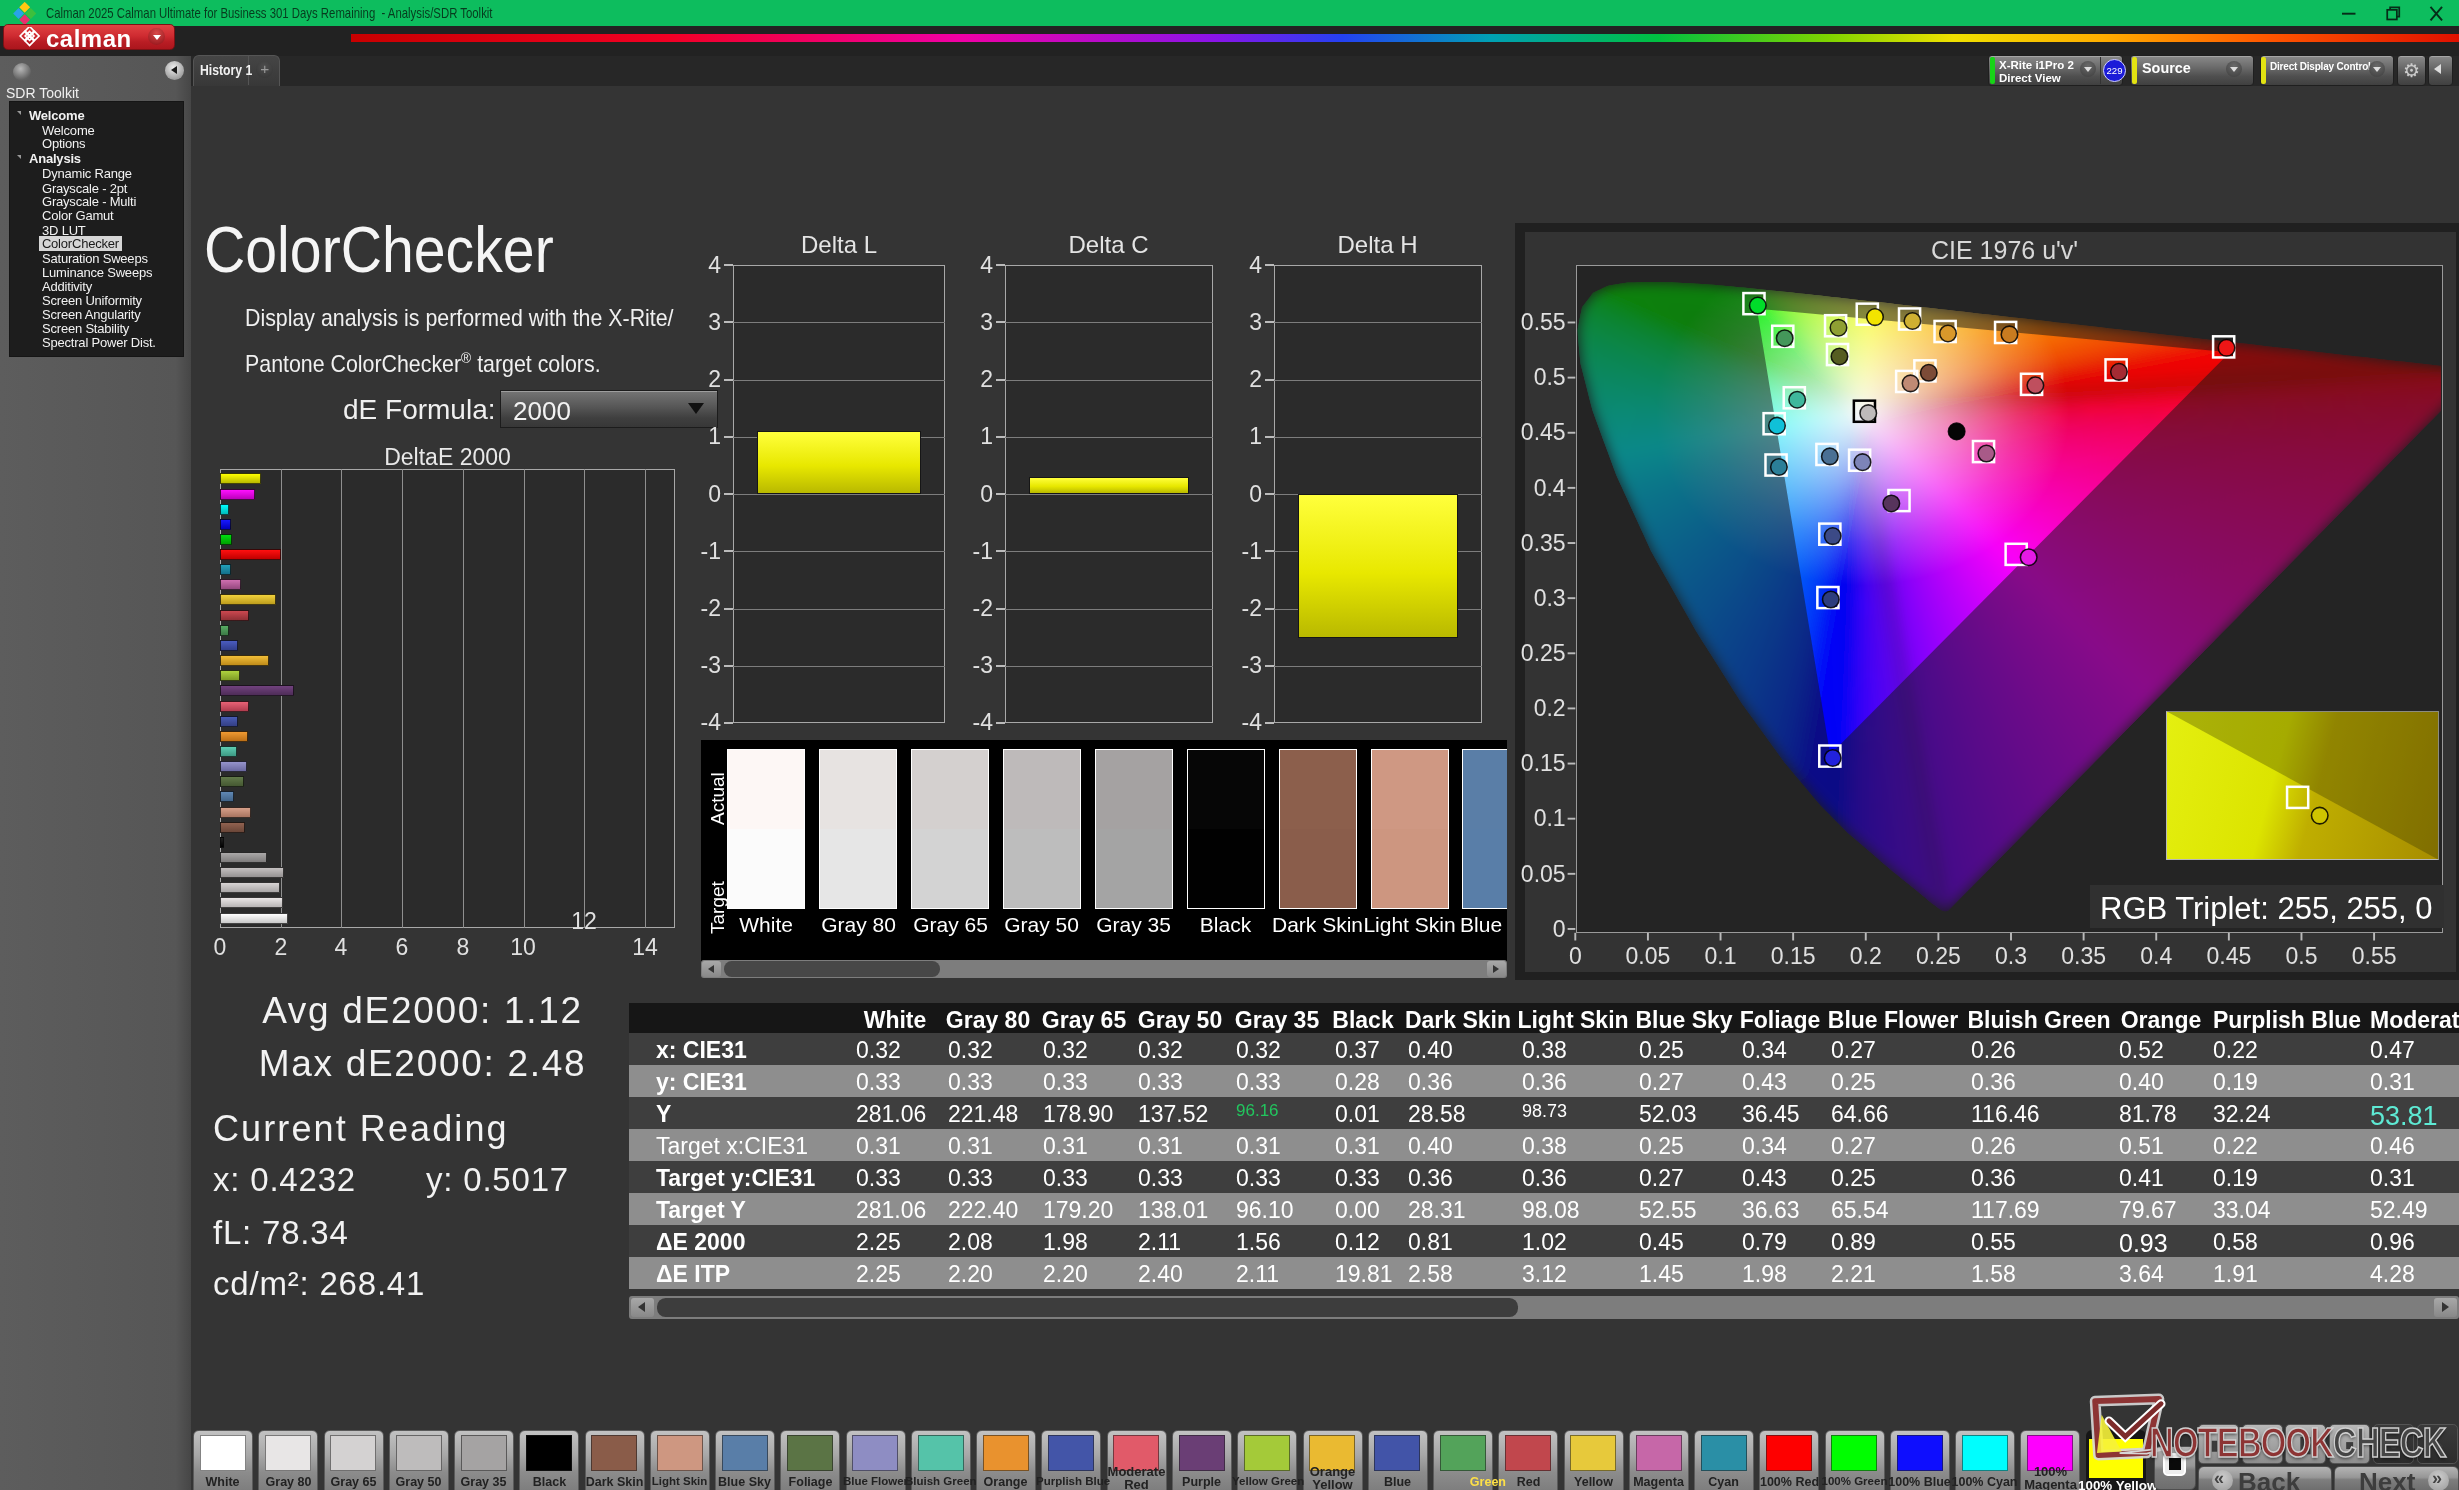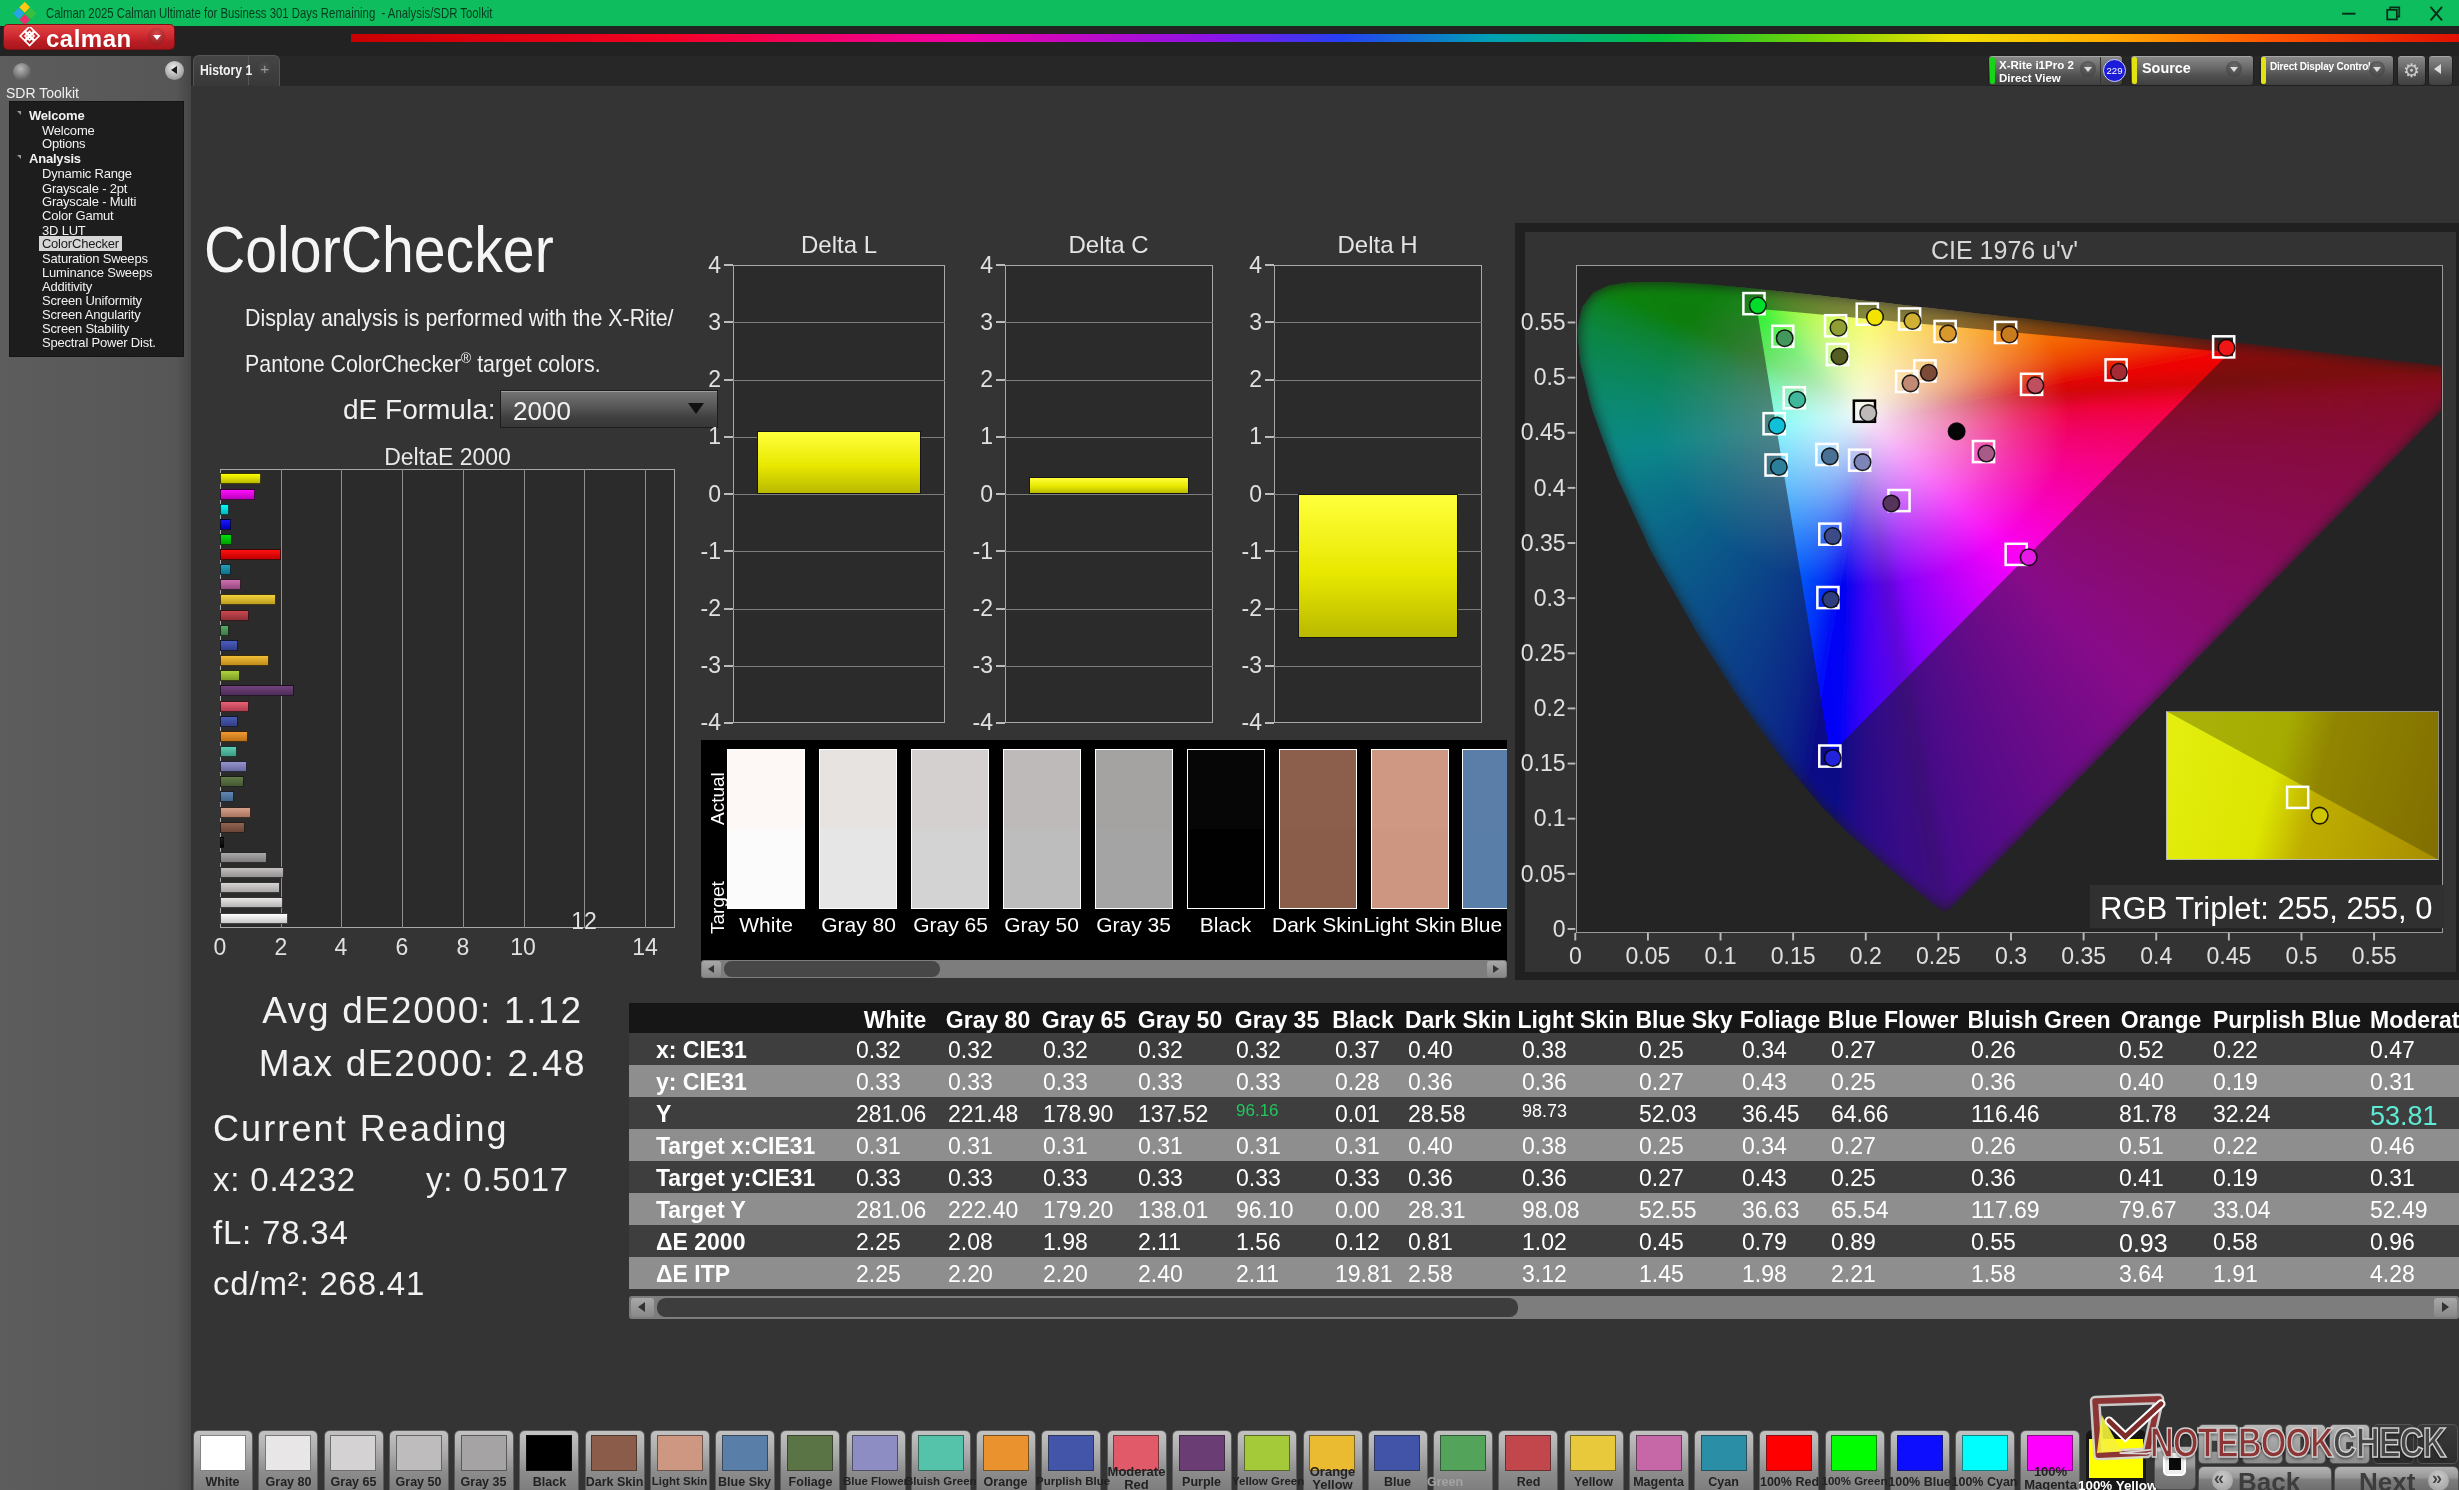--- a/index.html
+++ b/index.html
@@ -797,7 +797,7 @@
 <div class="abs" style="left:2213px;top:1101px;font-size:23px;color:#fff">32.24</div>
 <div class="abs" style="left:2370px;top:1101px;font-size:27px;color:#5eead4">53.81</div>
 <div class="abs" style="left:629px;top:1129px;width:1830px;height:32px;background:#8e8e8e"></div>
-<div class="abs" style="left:656px;top:1133px;font-size:23px;font-weight:bold;color:#fff">Target x:CIE31</div>
+<div class="abs" style="left:656px;top:1133px;font-size:23px;font-weight:normal;color:#fff">Target x:CIE31</div>
 <div class="abs" style="left:856px;top:1133px;font-size:23px;color:#fff">0.31</div>
 <div class="abs" style="left:948px;top:1133px;font-size:23px;color:#fff">0.31</div>
 <div class="abs" style="left:1043px;top:1133px;font-size:23px;color:#fff">0.31</div>

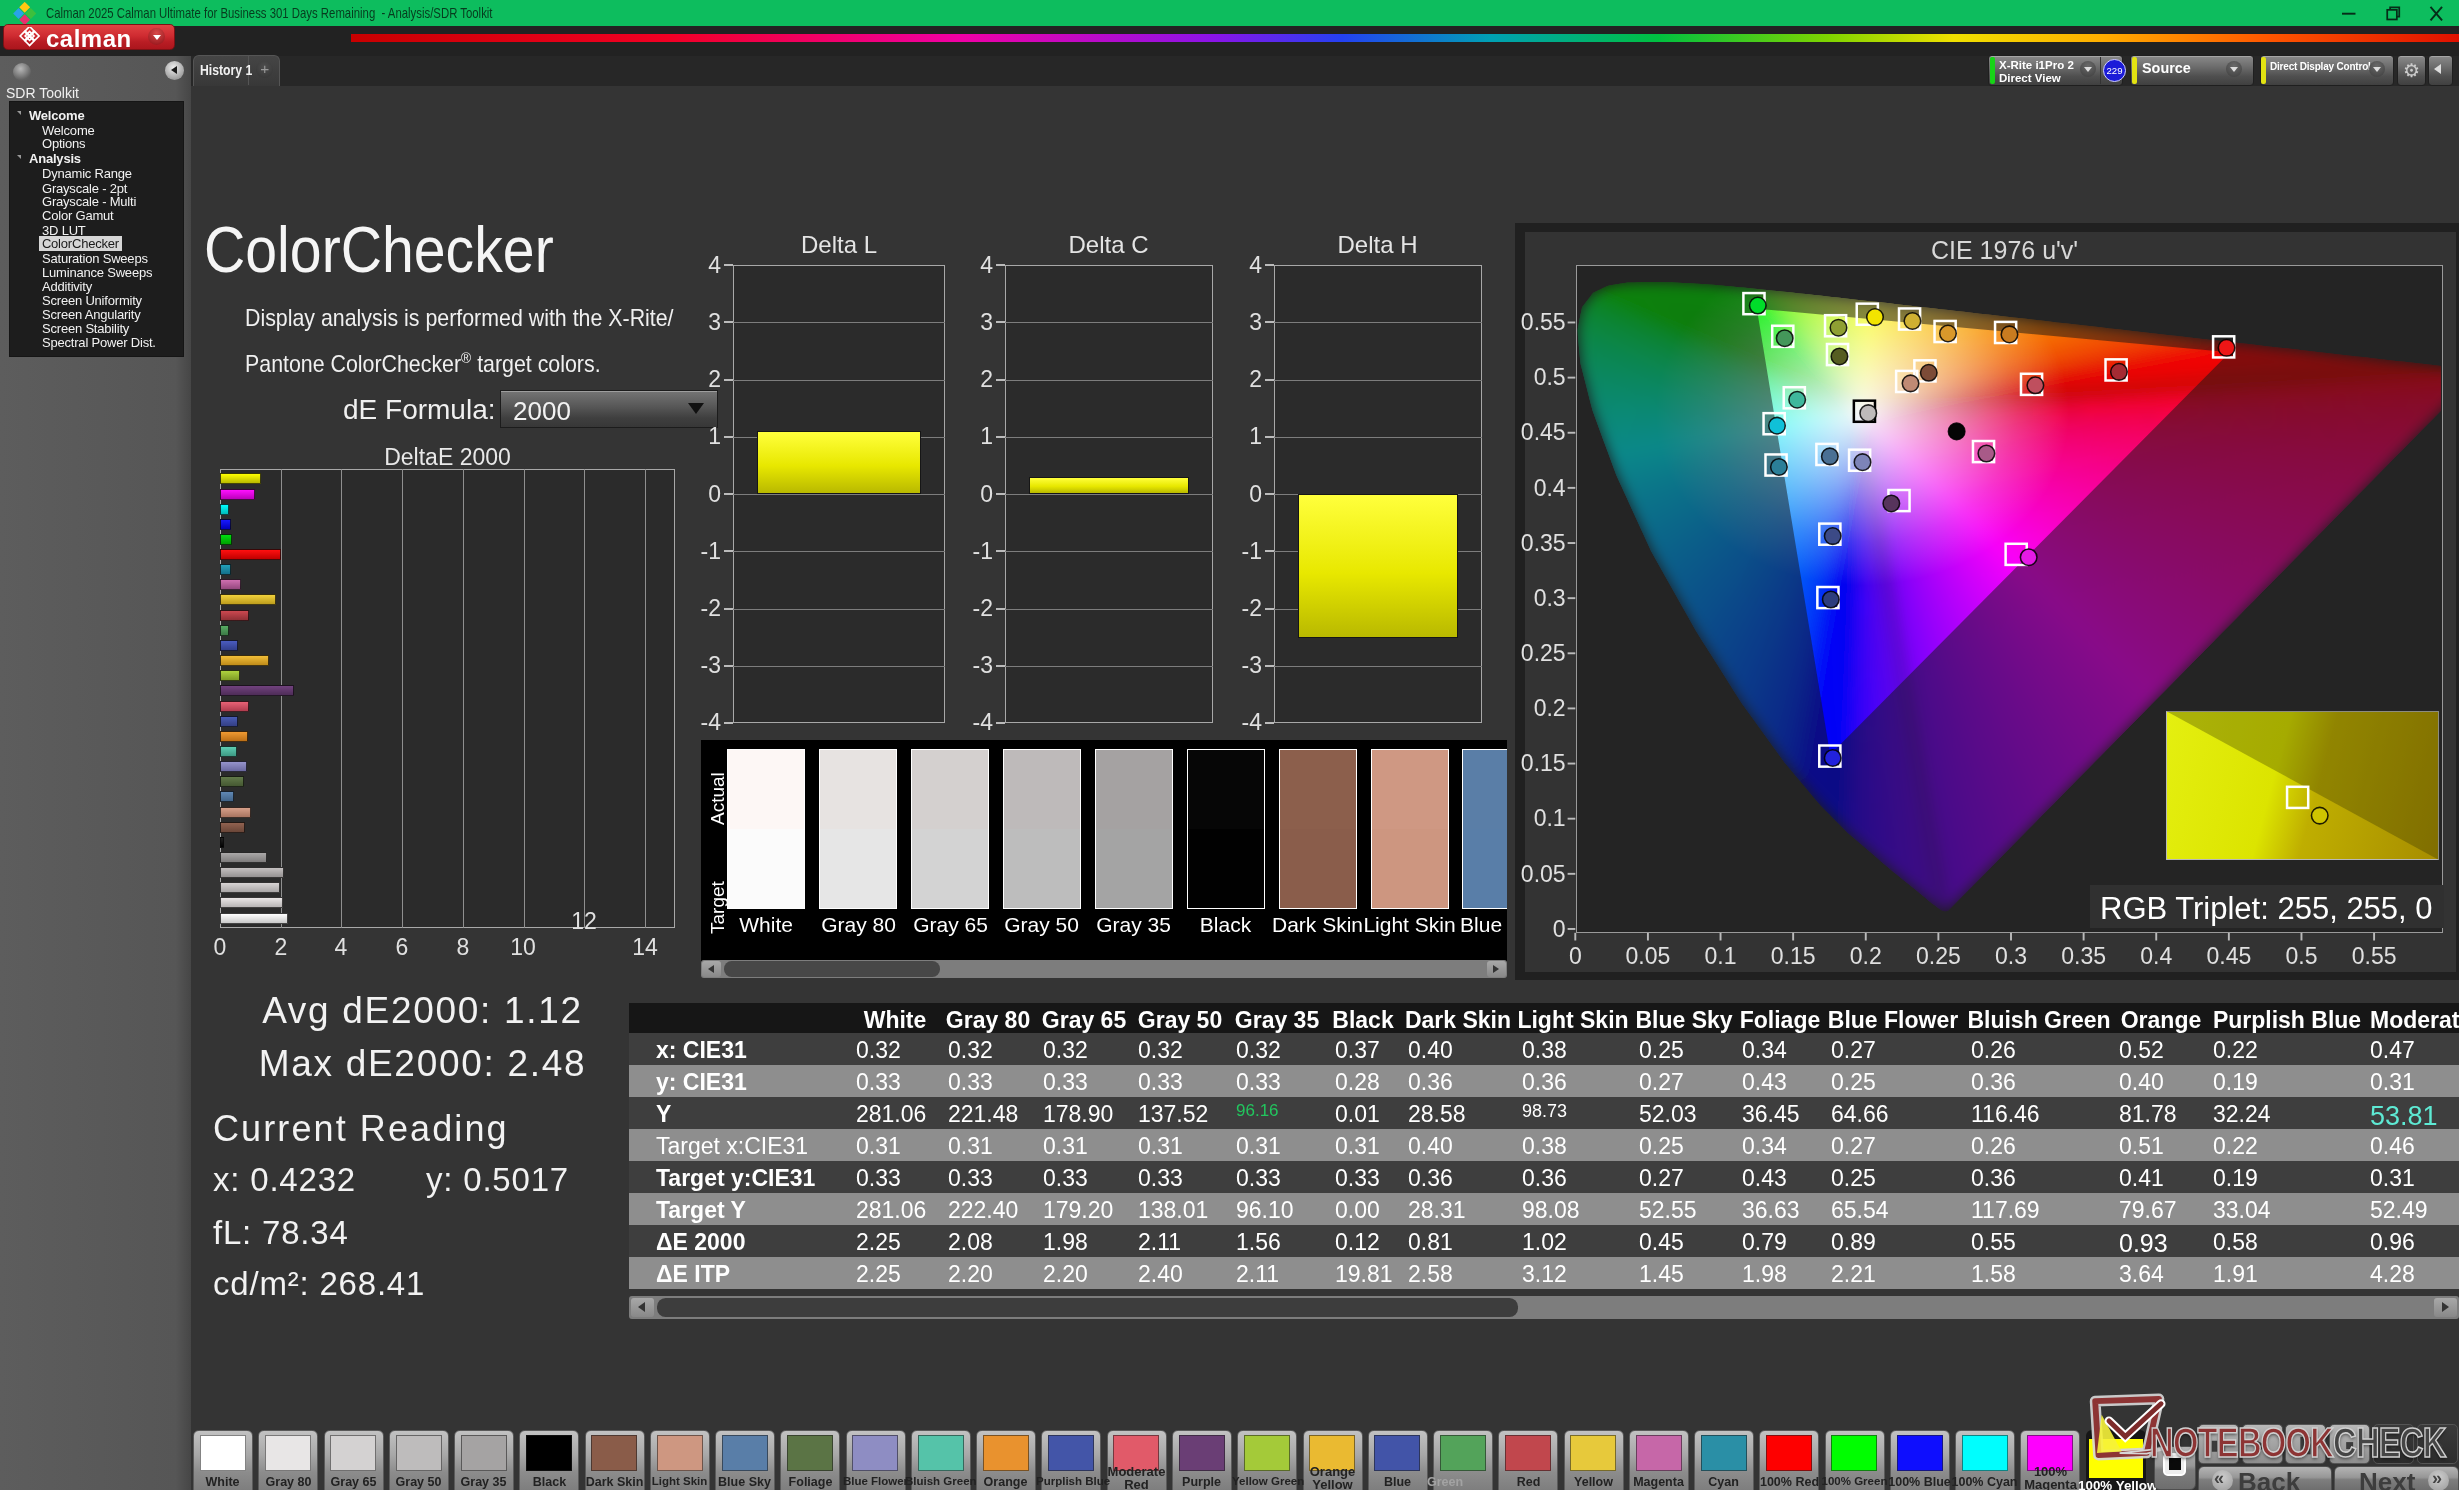--- a/index.html
+++ b/index.html
@@ -946,7 +946,7 @@
 <div class="abs" style="left:1362px;top:1475px;width:71px;text-align:center;font-size:12.5px;font-weight:bold;color:#222;white-space:nowrap;z-index:3">Blue</div>
 <div class="abs" style="left:1433px;top:1430px;width:60px;height:61px;background:linear-gradient(#c2c2c2,#a8a8a8 40%,#8c8c8c 70%,#7e7e7e);border:1px solid #5a5a5a;border-radius:5.8px 5.8px 0 0"></div>
 <div class="abs" style="left:1440px;top:1435px;width:46px;height:36px;background:#53a35a;border:1px solid rgba(30,30,30,0.55)"></div>
-<div class="abs" style="left:1427px;top:1475px;width:79px;text-align:left;font-size:12.5px;font-weight:bold;color:#a3a3a3;white-space:nowrap;z-index:3">Green</div>
+<div class="abs" style="left:1427px;top:1475px;width:79px;text-align:right;font-size:12.5px;font-weight:bold;color:#fde047;white-space:nowrap;z-index:3">Green</div>
 <div class="abs" style="left:1498px;top:1430px;width:60px;height:61px;background:linear-gradient(#c2c2c2,#a8a8a8 40%,#8c8c8c 70%,#7e7e7e);border:1px solid #5a5a5a;border-radius:5.8px 5.8px 0 0"></div>
 <div class="abs" style="left:1505px;top:1435px;width:46px;height:36px;background:#c1474d;border:1px solid rgba(30,30,30,0.55)"></div>
 <div class="abs" style="left:1493px;top:1475px;width:71px;text-align:center;font-size:12.5px;font-weight:bold;color:#222;white-space:nowrap;z-index:3">Red</div>

